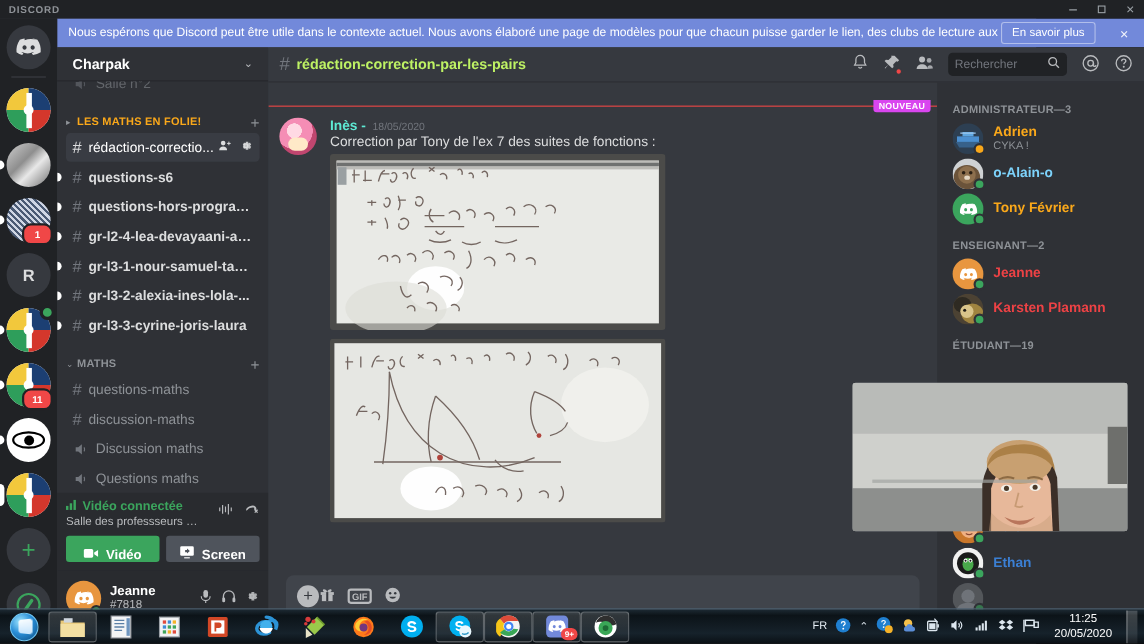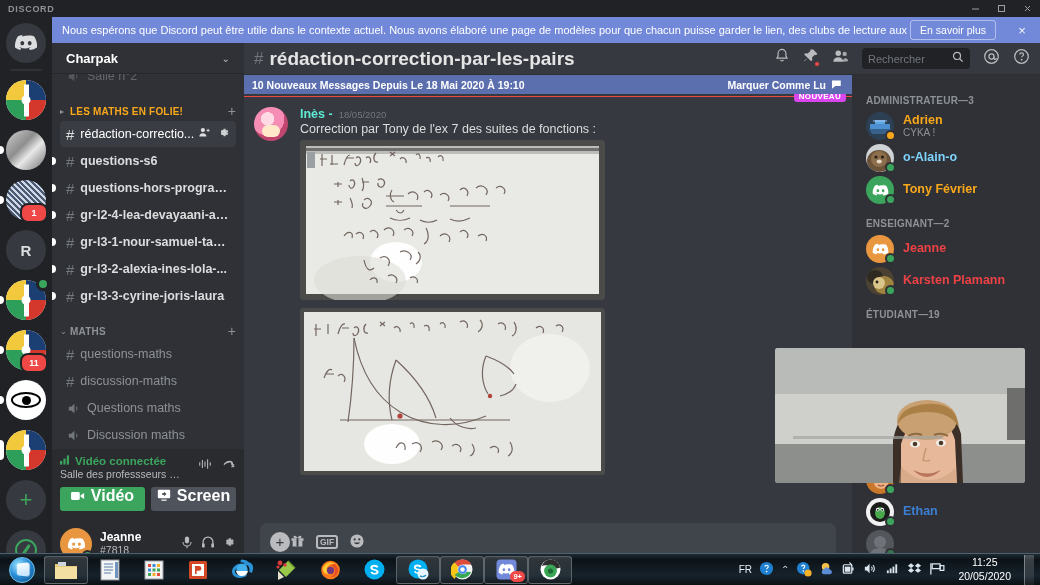--- a/index.html
+++ b/index.html
@@ -96,7 +96,7 @@
   .chat { position:absolute; left:244px; top:43px; width:796px; height:525px; background:#36393f; }
   .chat-header { height:32px; display:flex; align-items:center; padding:0 10px; border-bottom:1px solid #2c2e33; }
   .ch-hash { color:#72767d; font-size:17px; margin-right:6px; }
-  .ch-title { color:#e5e5e5; font-size:19px; font-weight:bold; }
+  .ch-title { color:#bef264; font-size:13px; font-weight:bold; }
   .ch-tools { margin-left:auto; display:flex; align-items:flex-start; gap:13px; color:#b9bbbe; }
   .searchbox { width:108px; height:21px; background:#202225; border-radius:4px; display:flex; align-items:center; padding:0 6px; }
   .searchbox input { background:transparent; border:0; outline:0; color:#dcddde; font-size:11px; width:100%; font-family:inherit; }

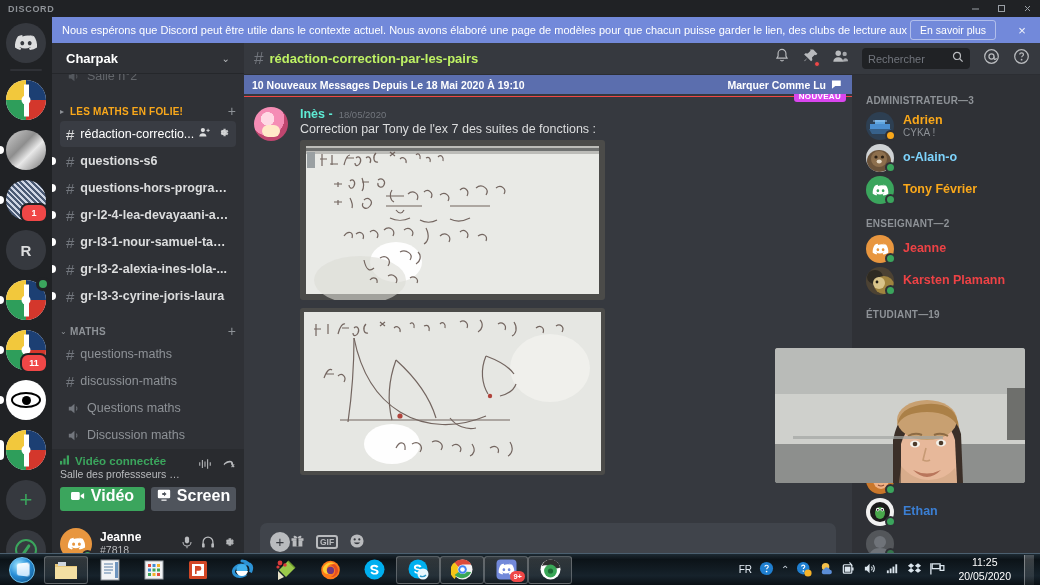--- a/index.html
+++ b/index.html
@@ -97,7 +97,7 @@
   .chat-header { height:32px; display:flex; align-items:center; padding:0 10px; border-bottom:1px solid #2c2e33; }
   .ch-hash { color:#72767d; font-size:17px; margin-right:6px; }
   .ch-title { color:#bef264; font-size:13px; font-weight:bold; }
-  .ch-tools { margin-left:auto; display:flex; align-items:flex-start; gap:13px; color:#b9bbbe; }
+  .ch-tools { margin-left:auto; display:flex; align-items:center; gap:13px; color:#b9bbbe; }
   .searchbox { width:108px; height:21px; background:#202225; border-radius:4px; display:flex; align-items:center; padding:0 6px; }
   .searchbox input { background:transparent; border:0; outline:0; color:#dcddde; font-size:11px; width:100%; font-family:inherit; }
   .searchbox input::placeholder { color:#72767d; }

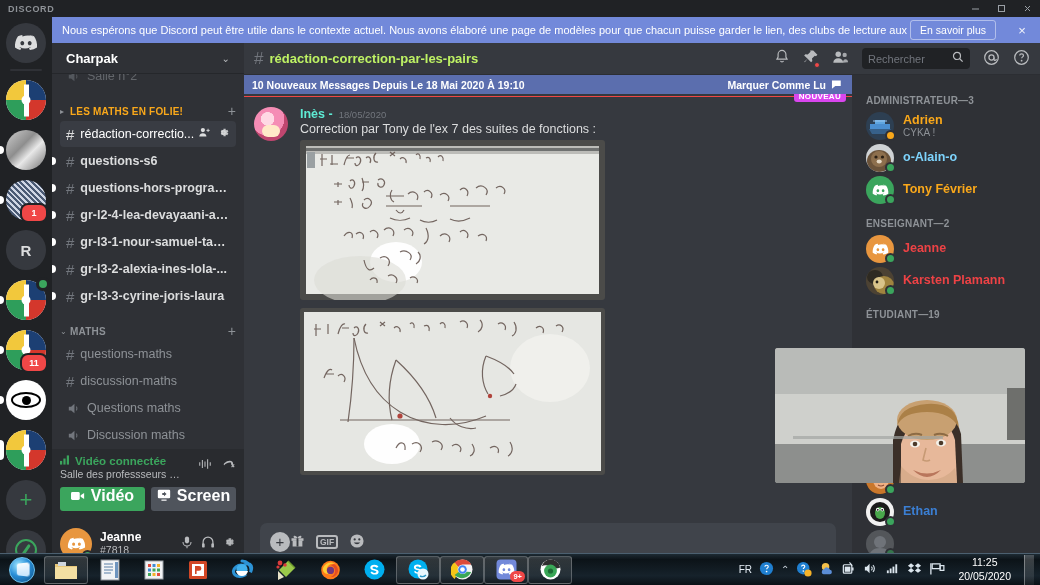--- a/index.html
+++ b/index.html
@@ -521,15 +521,6 @@
       </div>
     </div>
 
-    <div class="unread-bar">
-      <span class="unread-left">10 Nouveaux Messages Depuis Le 18 Mai 2020 À 19:10</span>
-      <span class="unread-right">
-        <span>Marquer Comme Lu</span>
-        <svg width="13" height="12" viewBox="0 0 14 13">
-            <path d="M1 1.5h9.5v6.2H4.6L1 10.6z" fill="#fff"></path>
-          </svg>
-      </span>
-    </div>
 
     <div class="msgs">
       <div class="new-divider">

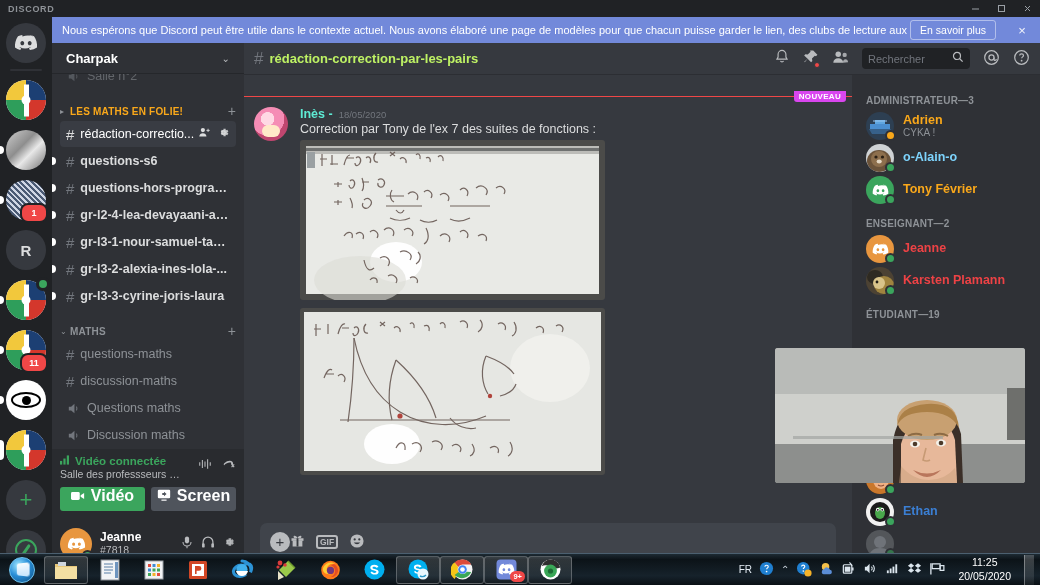--- a/index.html
+++ b/index.html
@@ -368,7 +368,7 @@
               <path d="M11 6c.8.8.8 3.2 0 4" stroke="#72767d" stroke-width="1.1" fill="none"></path>
             </svg>
         </span>
-        <span class="cname">Questions maths</span>
+        <span class="cname">Discussion maths</span>
       </div>
       <div class="chan">
         <span class="spk">
@@ -377,7 +377,7 @@
               <path d="M11 6c.8.8.8 3.2 0 4" stroke="#72767d" stroke-width="1.1" fill="none"></path>
             </svg>
         </span>
-        <span class="cname">Discussion maths</span>
+        <span class="cname">Questions maths</span>
       </div>
     </div>
 

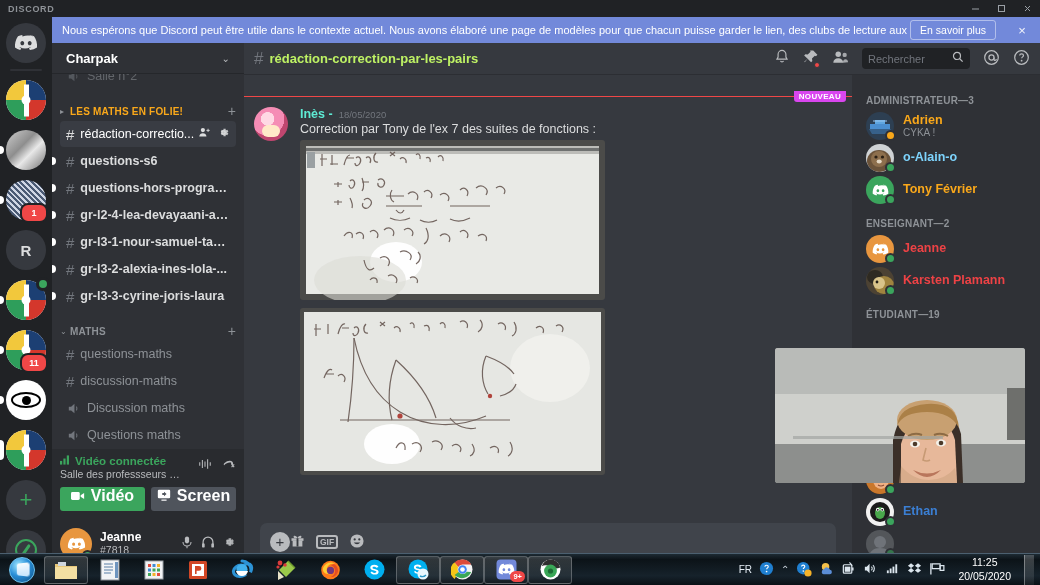--- a/index.html
+++ b/index.html
@@ -79,7 +79,7 @@
   .vc-sub { color:#b9bbbe; font-size:10.5px; margin-top:1px; white-space:nowrap; overflow:hidden; text-overflow:ellipsis; max-width:120px; }
   .vc-icons { display:flex; gap:9px; color:#b9bbbe; padding-top:2px; }
   .vc-btns { display:flex; gap:6px; margin-top:7px; }
-  .vc-btn { flex:1; height:24px; border-radius:3px; display:flex; align-items:flex-start; justify-content:center; gap:6px; font-size:16px; color:#fff; font-weight:600; cursor:pointer; }
+  .vc-btn { flex:1; height:24px; border-radius:3px; display:flex; align-items:flex-end; justify-content:center; gap:6px; font-size:12px; color:#fff; font-weight:600; cursor:pointer; }
   .vc-btn.green { background:#3ba55d; }
   .vc-btn.grey { background:#4f545c; }
 

